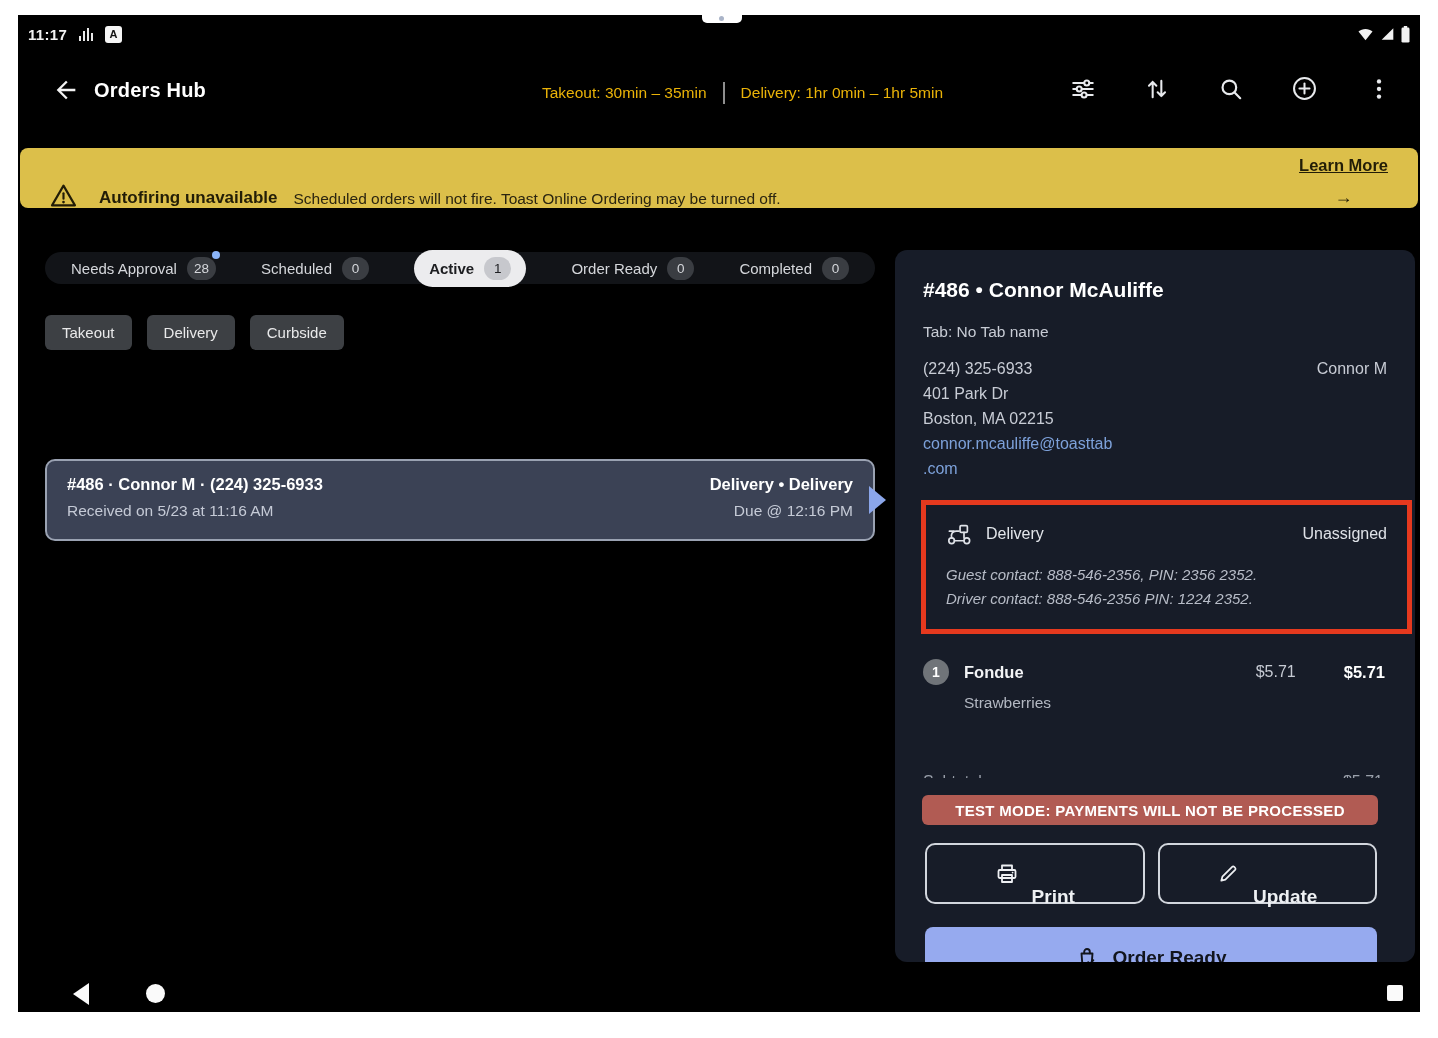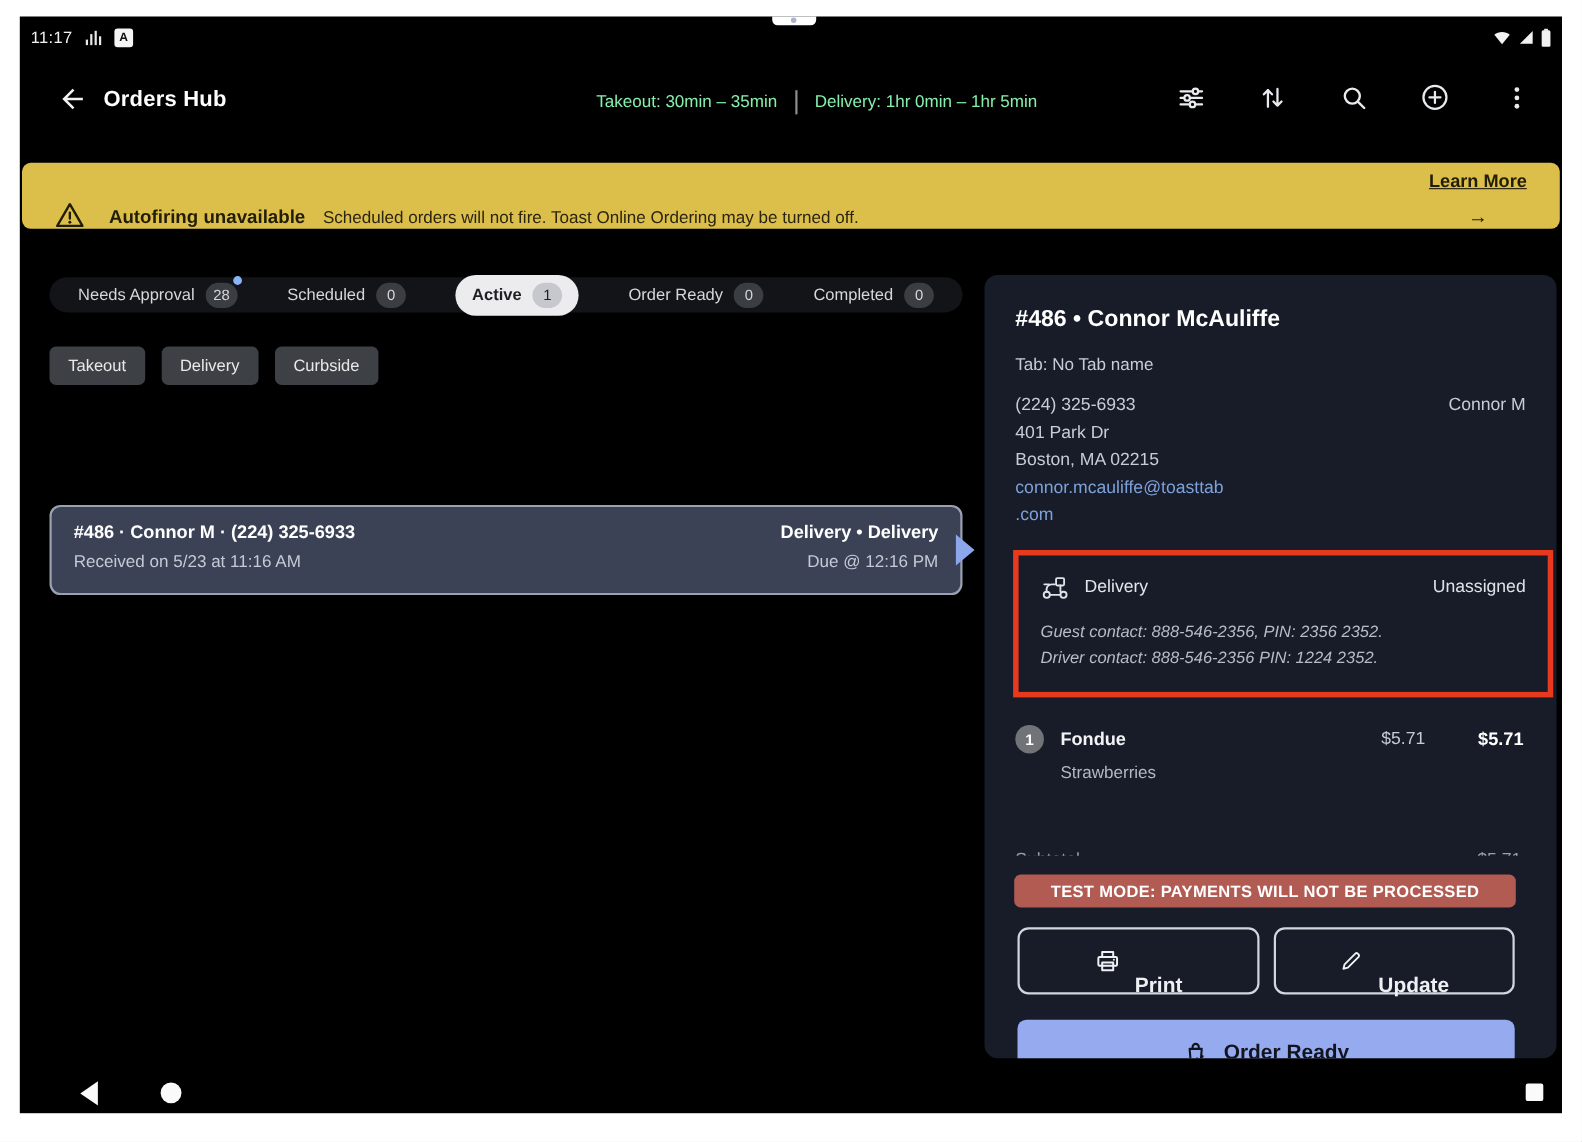--- a/index.html
+++ b/index.html
@@ -13,7 +13,7 @@
   
   .statusbar { position:absolute; left:10px; right:10px; top:6px; height:26px; display:flex; justify-content:space-between; align-items:center; }
   .sb-left { display:flex; align-items:center; gap:12px; }
-  .sb-time { color:#f2f2f2; font-size:15px; font-weight:normal; letter-spacing:.3px; }
+  .sb-time { color:#f2f2f2; font-size:15px; font-weight:bold; letter-spacing:.3px; }
   .sb-bars { display:flex; align-items:flex-end; gap:2px; height:13px; }
   .sb-bars i { display:block; width:2px; background:#e8e8e8; }
   .a-box { width:17px; height:17px; background:#f5f5f5; border-radius:3px; color:#111; font-size:11px; font-weight:bold; display:flex; align-items:center; justify-content:center; }

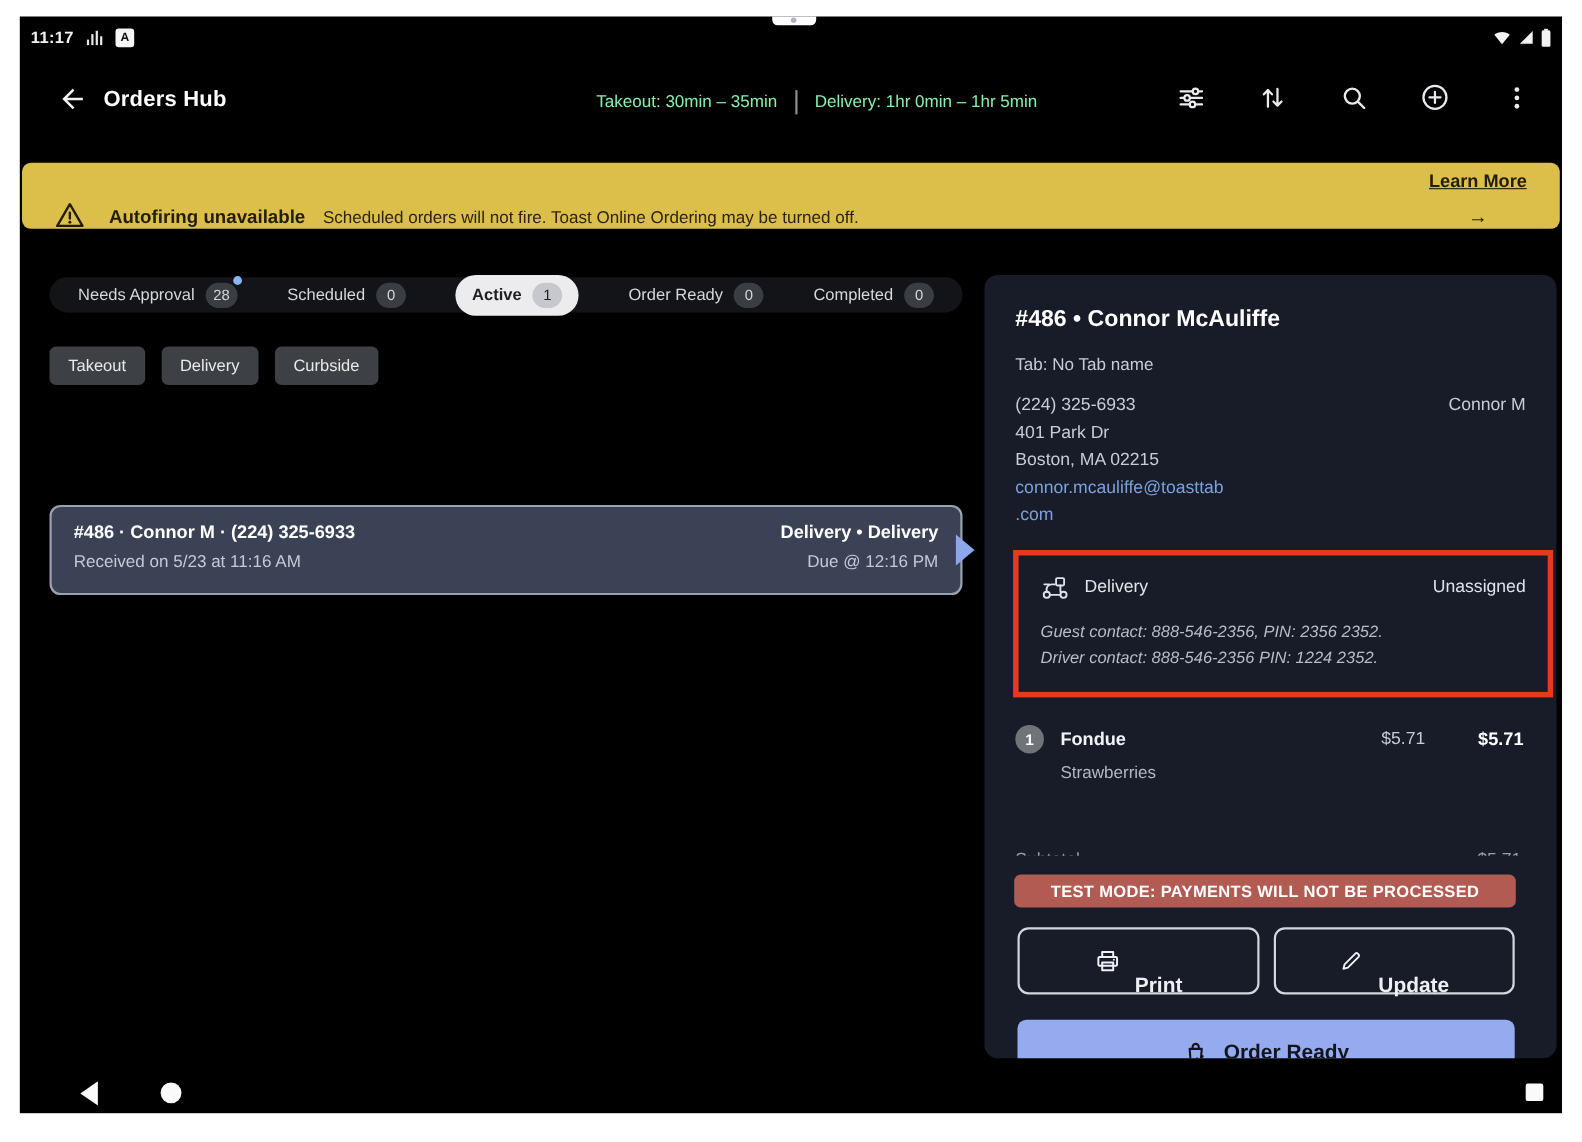--- a/index.html
+++ b/index.html
@@ -23,7 +23,7 @@
   .appbar { position:absolute; left:0; right:0; top:46px; height:58px; }
   .back-btn { position:absolute; left:34px; top:15px; width:28px; height:28px; cursor:pointer; }
   .app-title { position:absolute; left:76px; top:18px; color:#ffffff; font-size:20px; font-weight:bold; letter-spacing:.2px; }
-  .prep-times { position:absolute; left:524px; top:21px; display:flex; align-items:center; gap:16px; color:#86efac; font-size:15.5px; }
+  .prep-times { position:absolute; left:524px; top:21px; display:flex; align-items:center; gap:16px; color:#eab308; font-size:15.5px; }
   .prep-divider { width:2px; height:22px; background:#8e8e8e; }
   .appbar-icons { position:absolute; right:28px; top:14px; display:flex; align-items:center; gap:47px; }
   .appbar-icons .icon-btn { width:27px; height:27px; cursor:pointer; display:flex; align-items:center; justify-content:center; }

